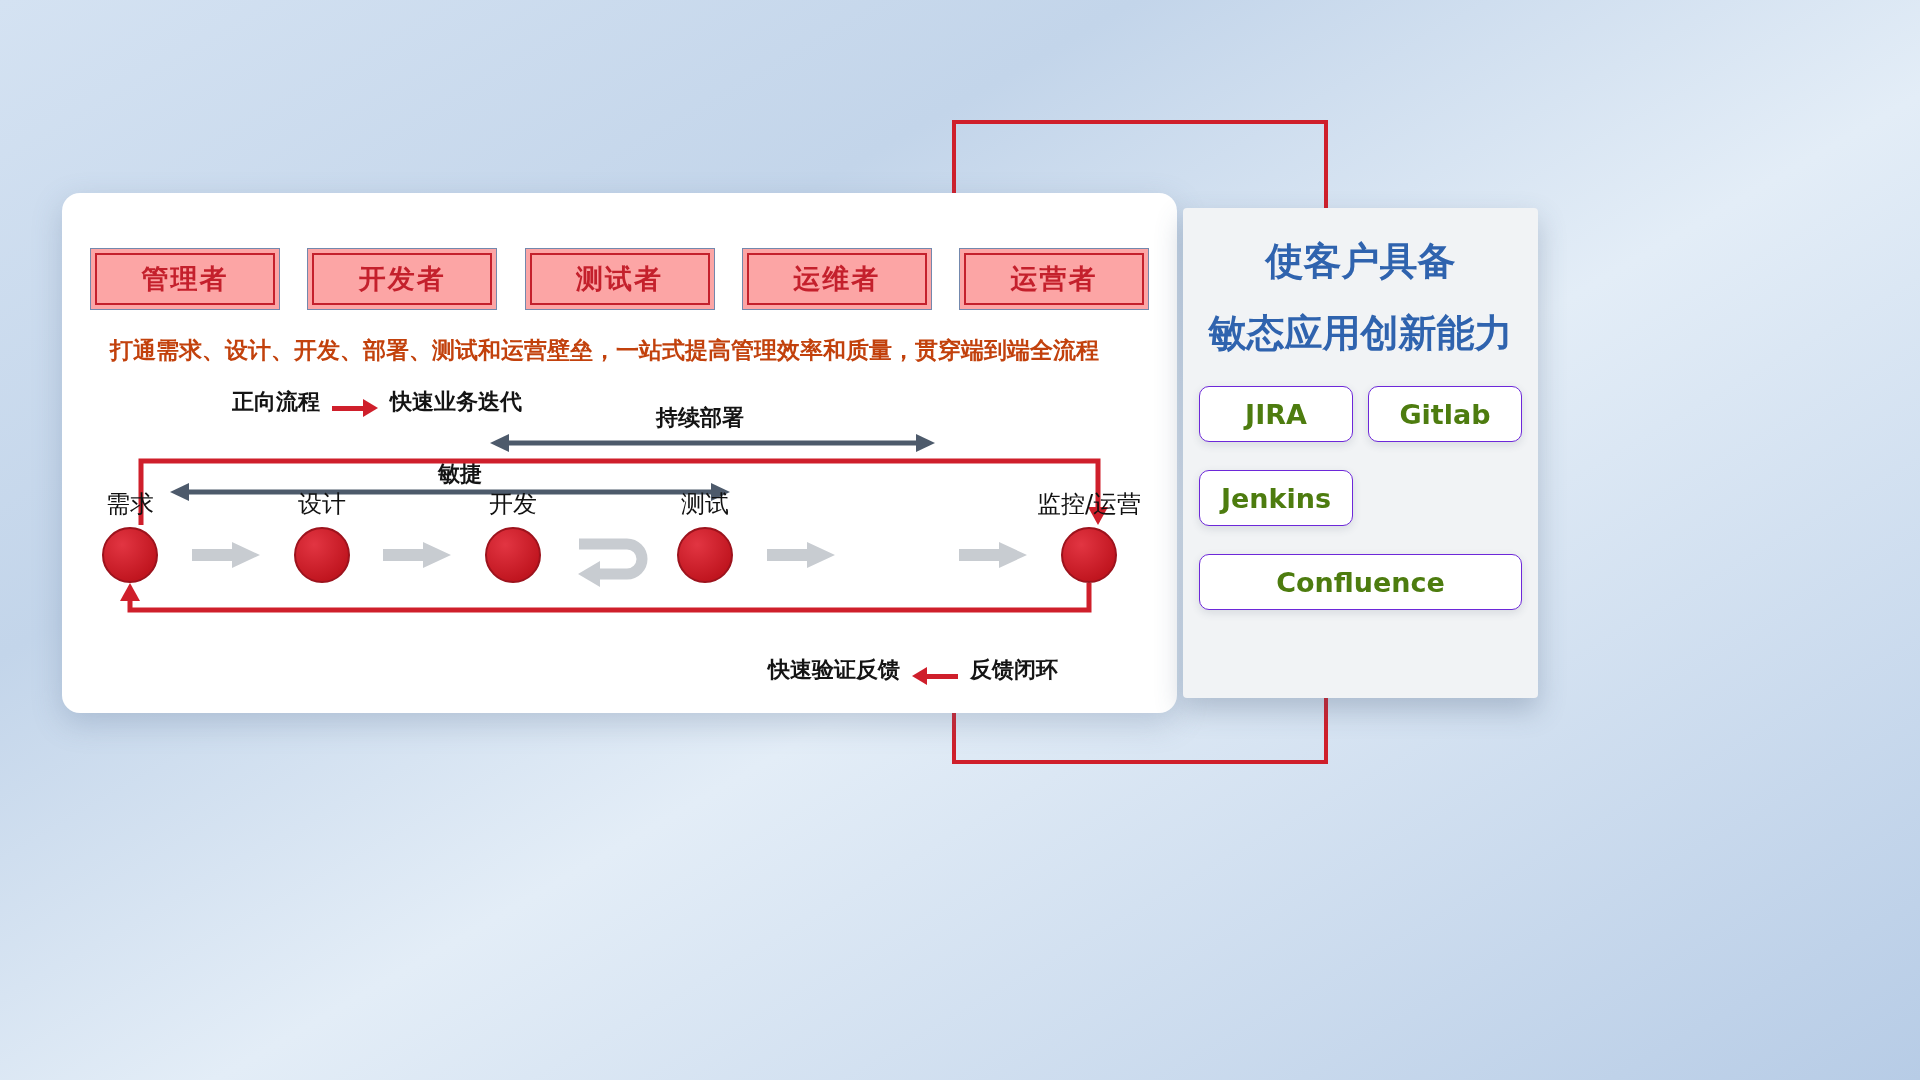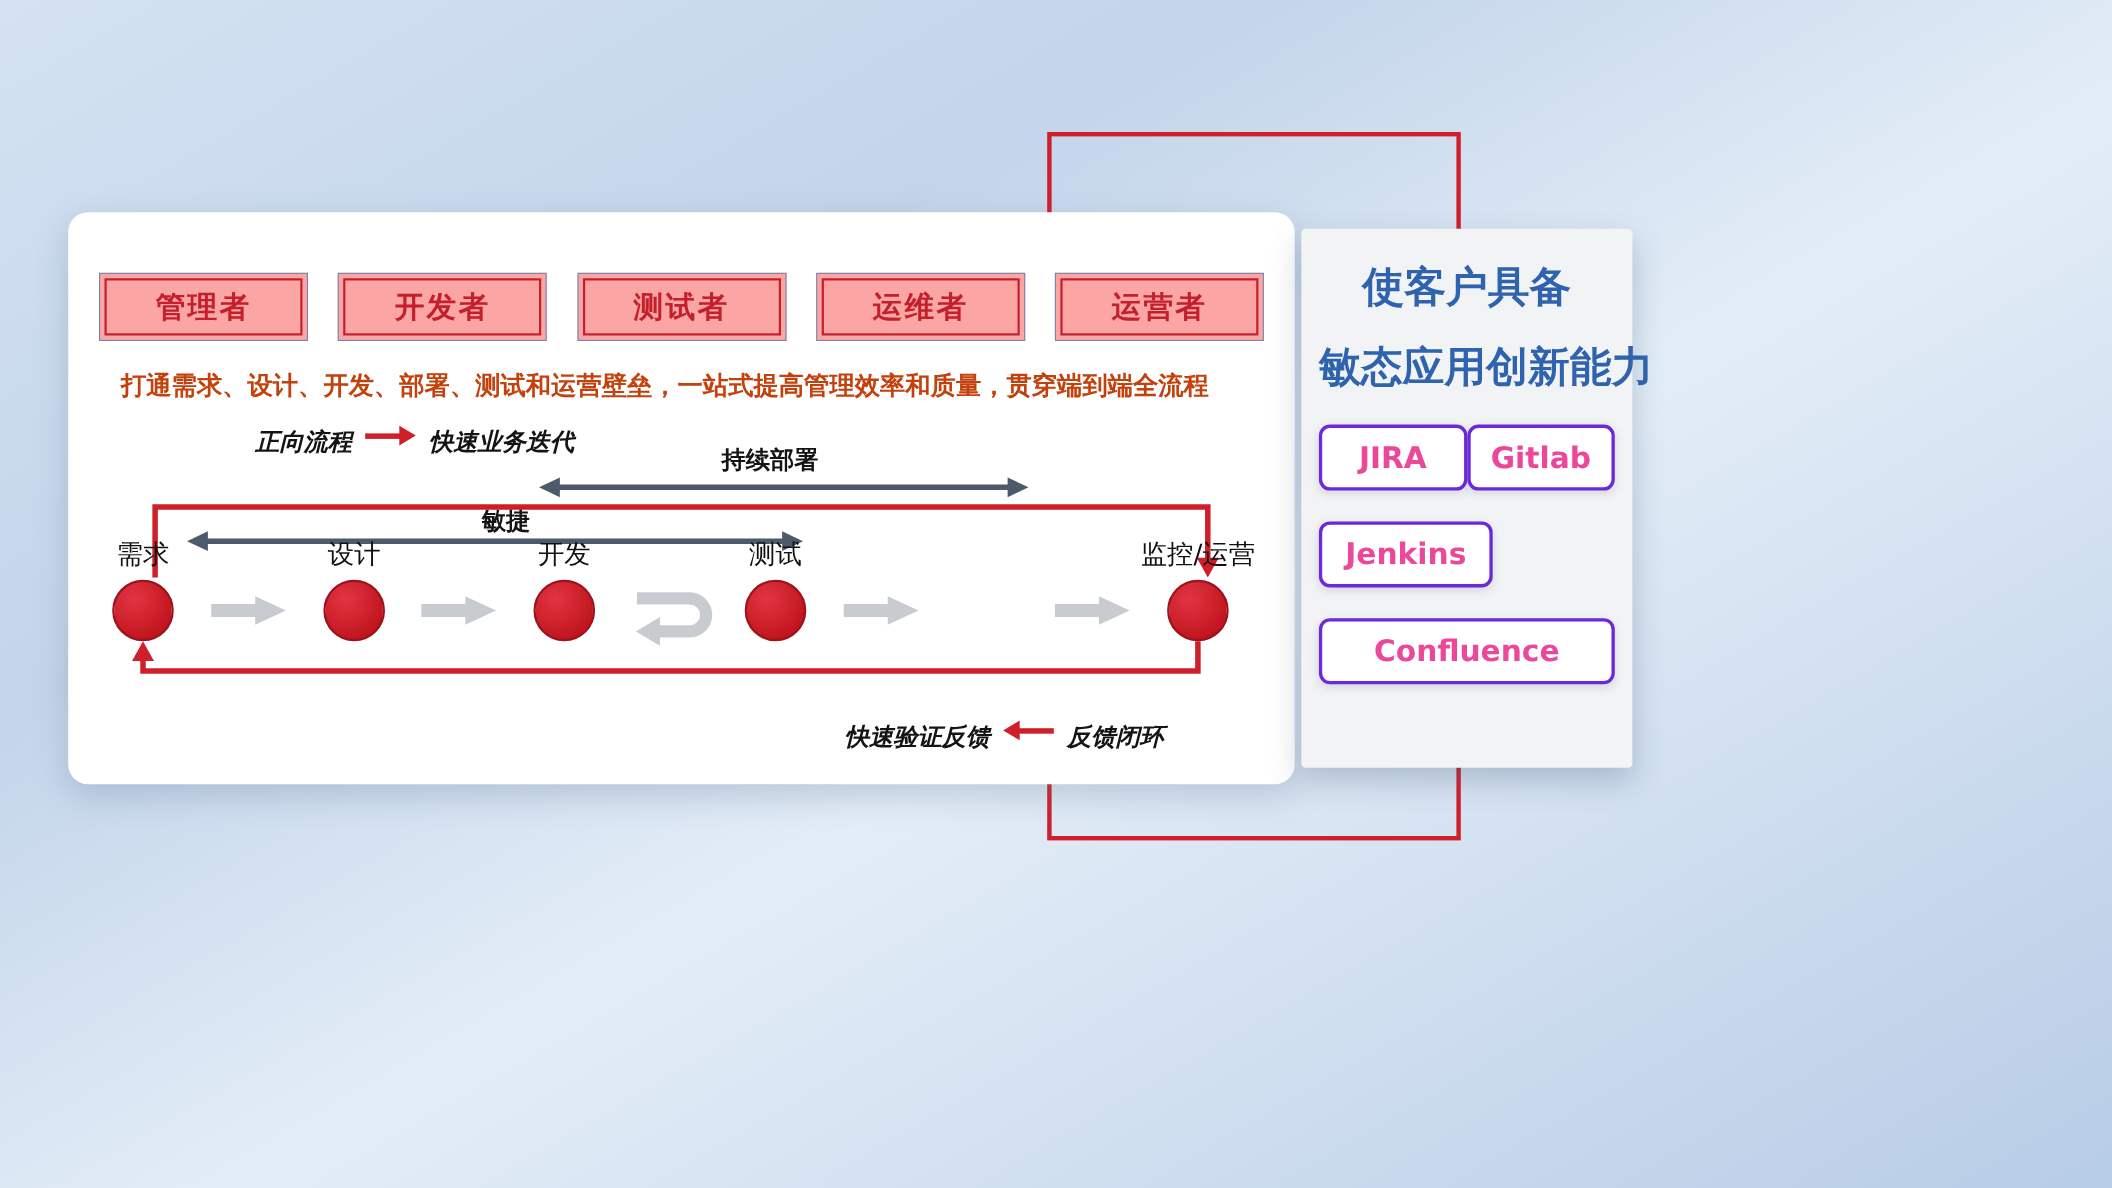--- a/index.html
+++ b/index.html
@@ -62,7 +62,7 @@
   .s0{left:-12px}.s1{left:180px}.s2{left:371px}.s3{left:563px}.s4{left:755px}.s5{left:947px}
   
   .panel{
-    position:absolute;left:1183px;top:208px;width:301px;height:490px;z-index:2;
+    position:absolute;left:1183px;top:208px;width:355px;height:490px;z-index:2;
     background:#f1f3f5;border-radius:4px;
     box-shadow:0 12px 28px rgba(70,90,120,.30);
     box-sizing:border-box;padding:34px 16px 0 16px;

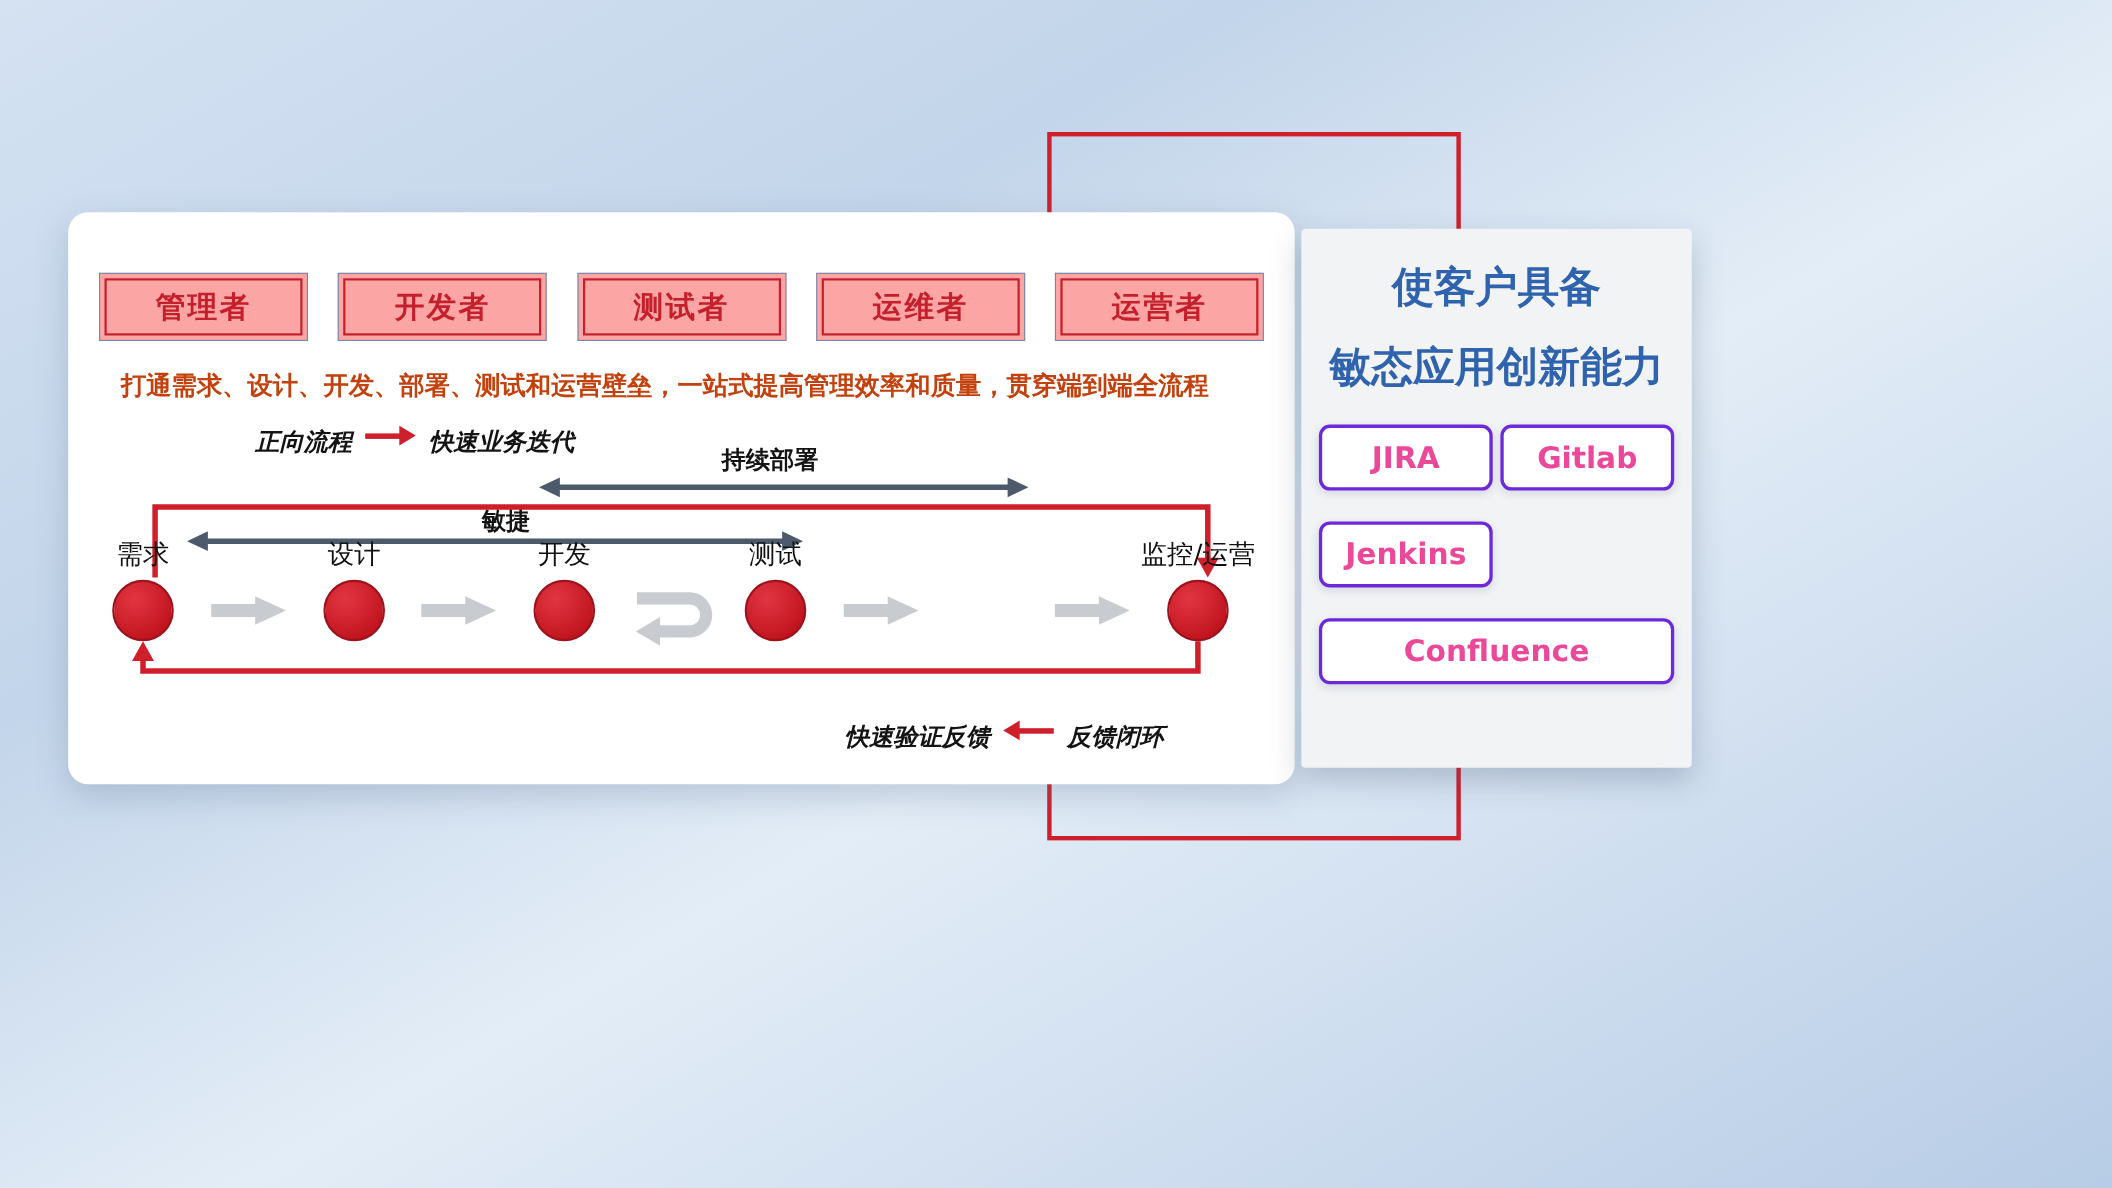--- a/index.html
+++ b/index.html
@@ -37,7 +37,7 @@
     font-size:23px;font-weight:bold;color:#c2410c;white-space:nowrap;
   }
   
-  .legend{position:absolute;display:flex;align-items:flex-start;gap:12px;font-size:22px;font-weight:bold;color:#141414;font-style:italic;}
+  .legend{position:absolute;display:flex;align-items:flex-end;gap:12px;font-size:22px;font-weight:bold;color:#141414;}
   .legend-forward{left:170px;top:194px;}
   .legend-feedback{left:706px;top:462px;}
   .arrow-right,.arrow-left{position:relative;width:46px;height:18px;display:inline-block;}

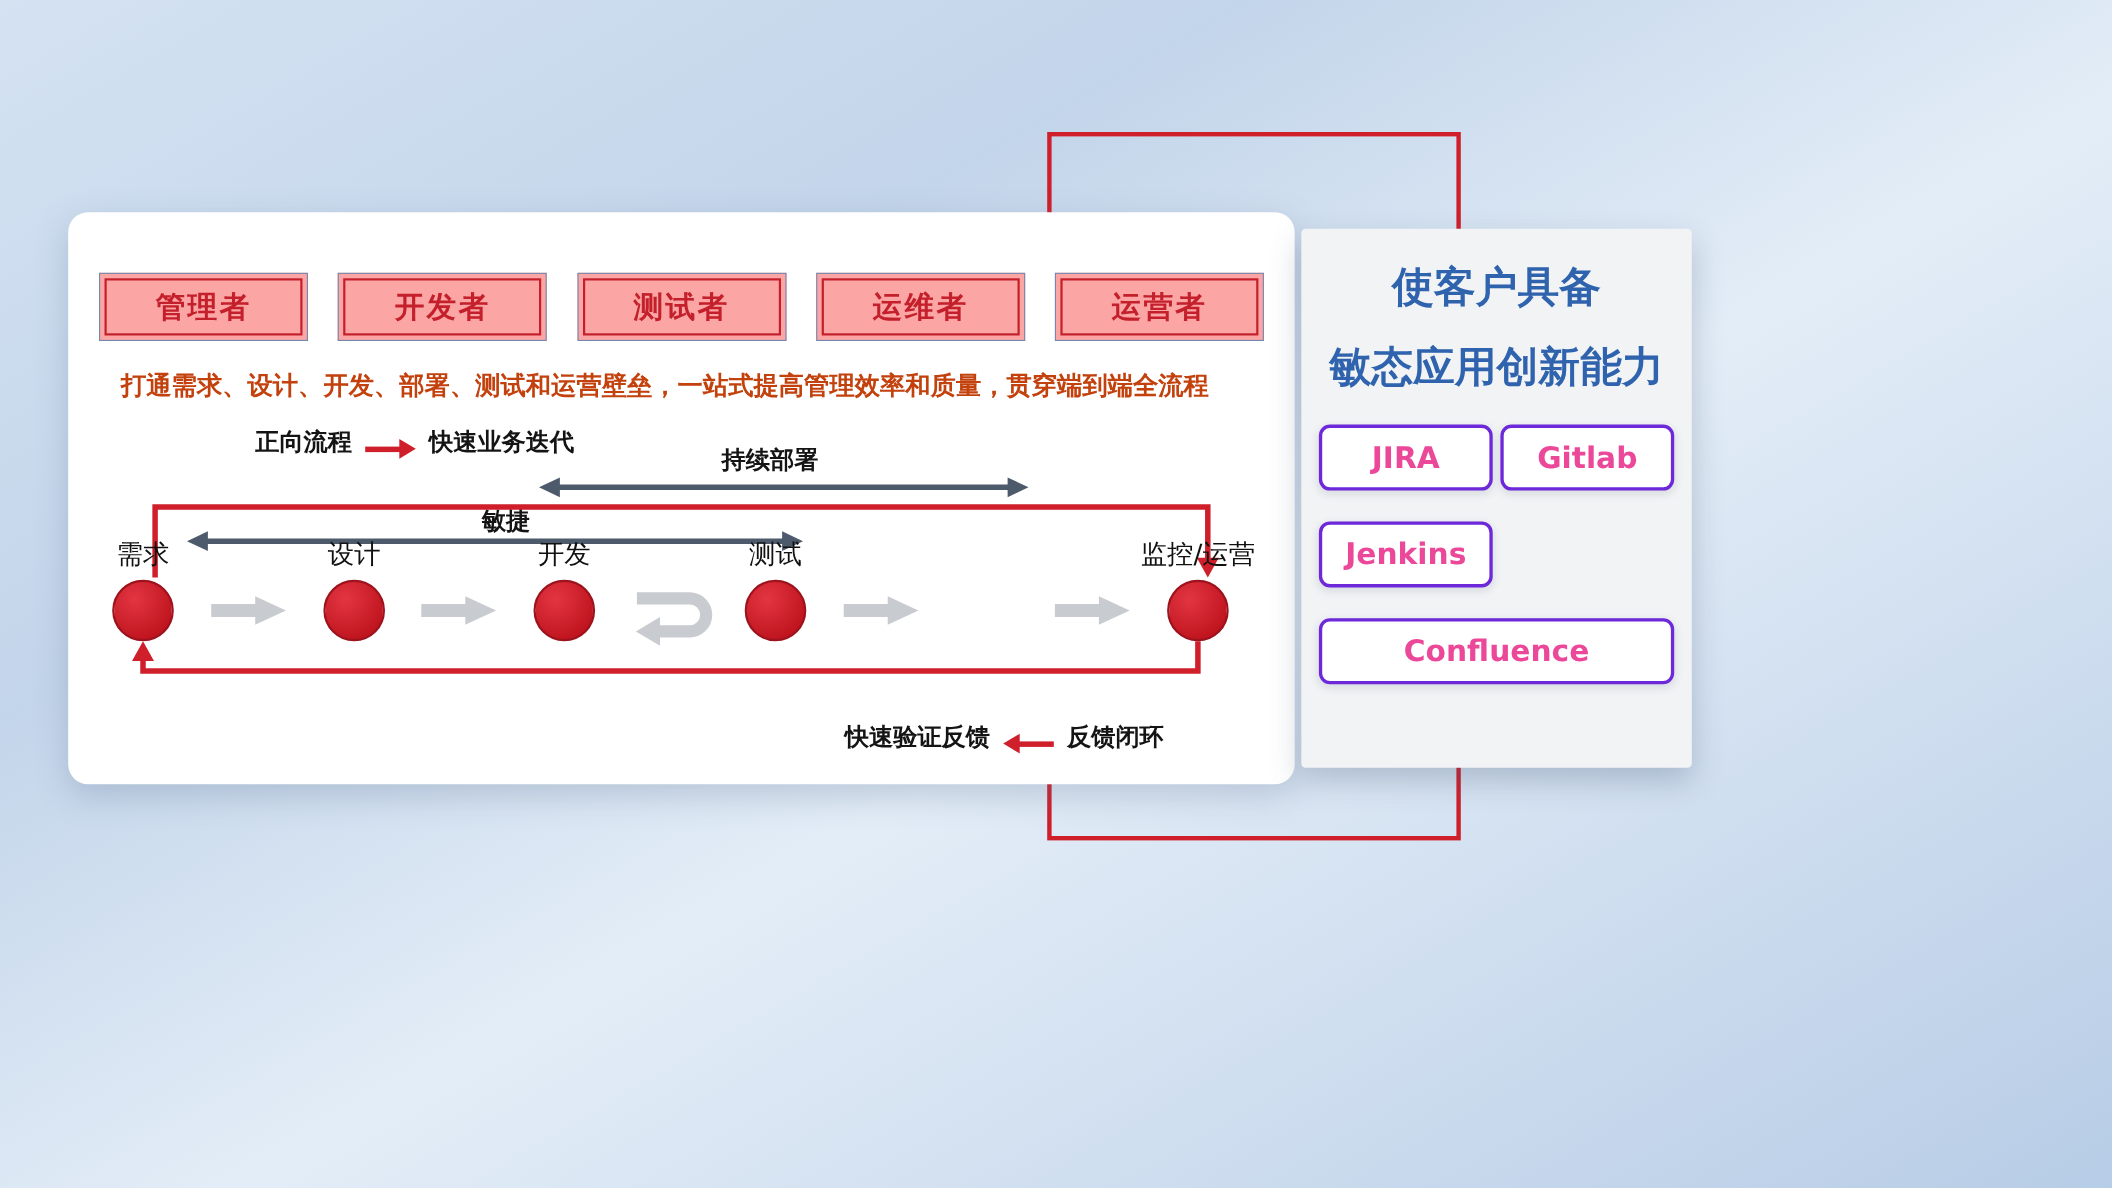--- a/index.html
+++ b/index.html
@@ -74,9 +74,9 @@
   .tools{margin-top:12px;}
   .tool-row{display:flex;justify-content:space-between;margin-bottom:28px;}
   .tool{
-    background:#ffffff;border:3px solid #6d28d9;border-radius:10px;height:54px;
+    background:#ffffff;border:1px solid #6d28d9;border-radius:10px;height:54px;
     display:flex;align-items:center;justify-content:center;
-    font-size:27px;font-weight:bold;color:#ec4899;
+    font-size:27px;font-weight:bold;color:#4d7c0f;
     box-shadow:0 3px 8px rgba(60,70,90,.14);
   }
   .tool.half{width:152px;}

